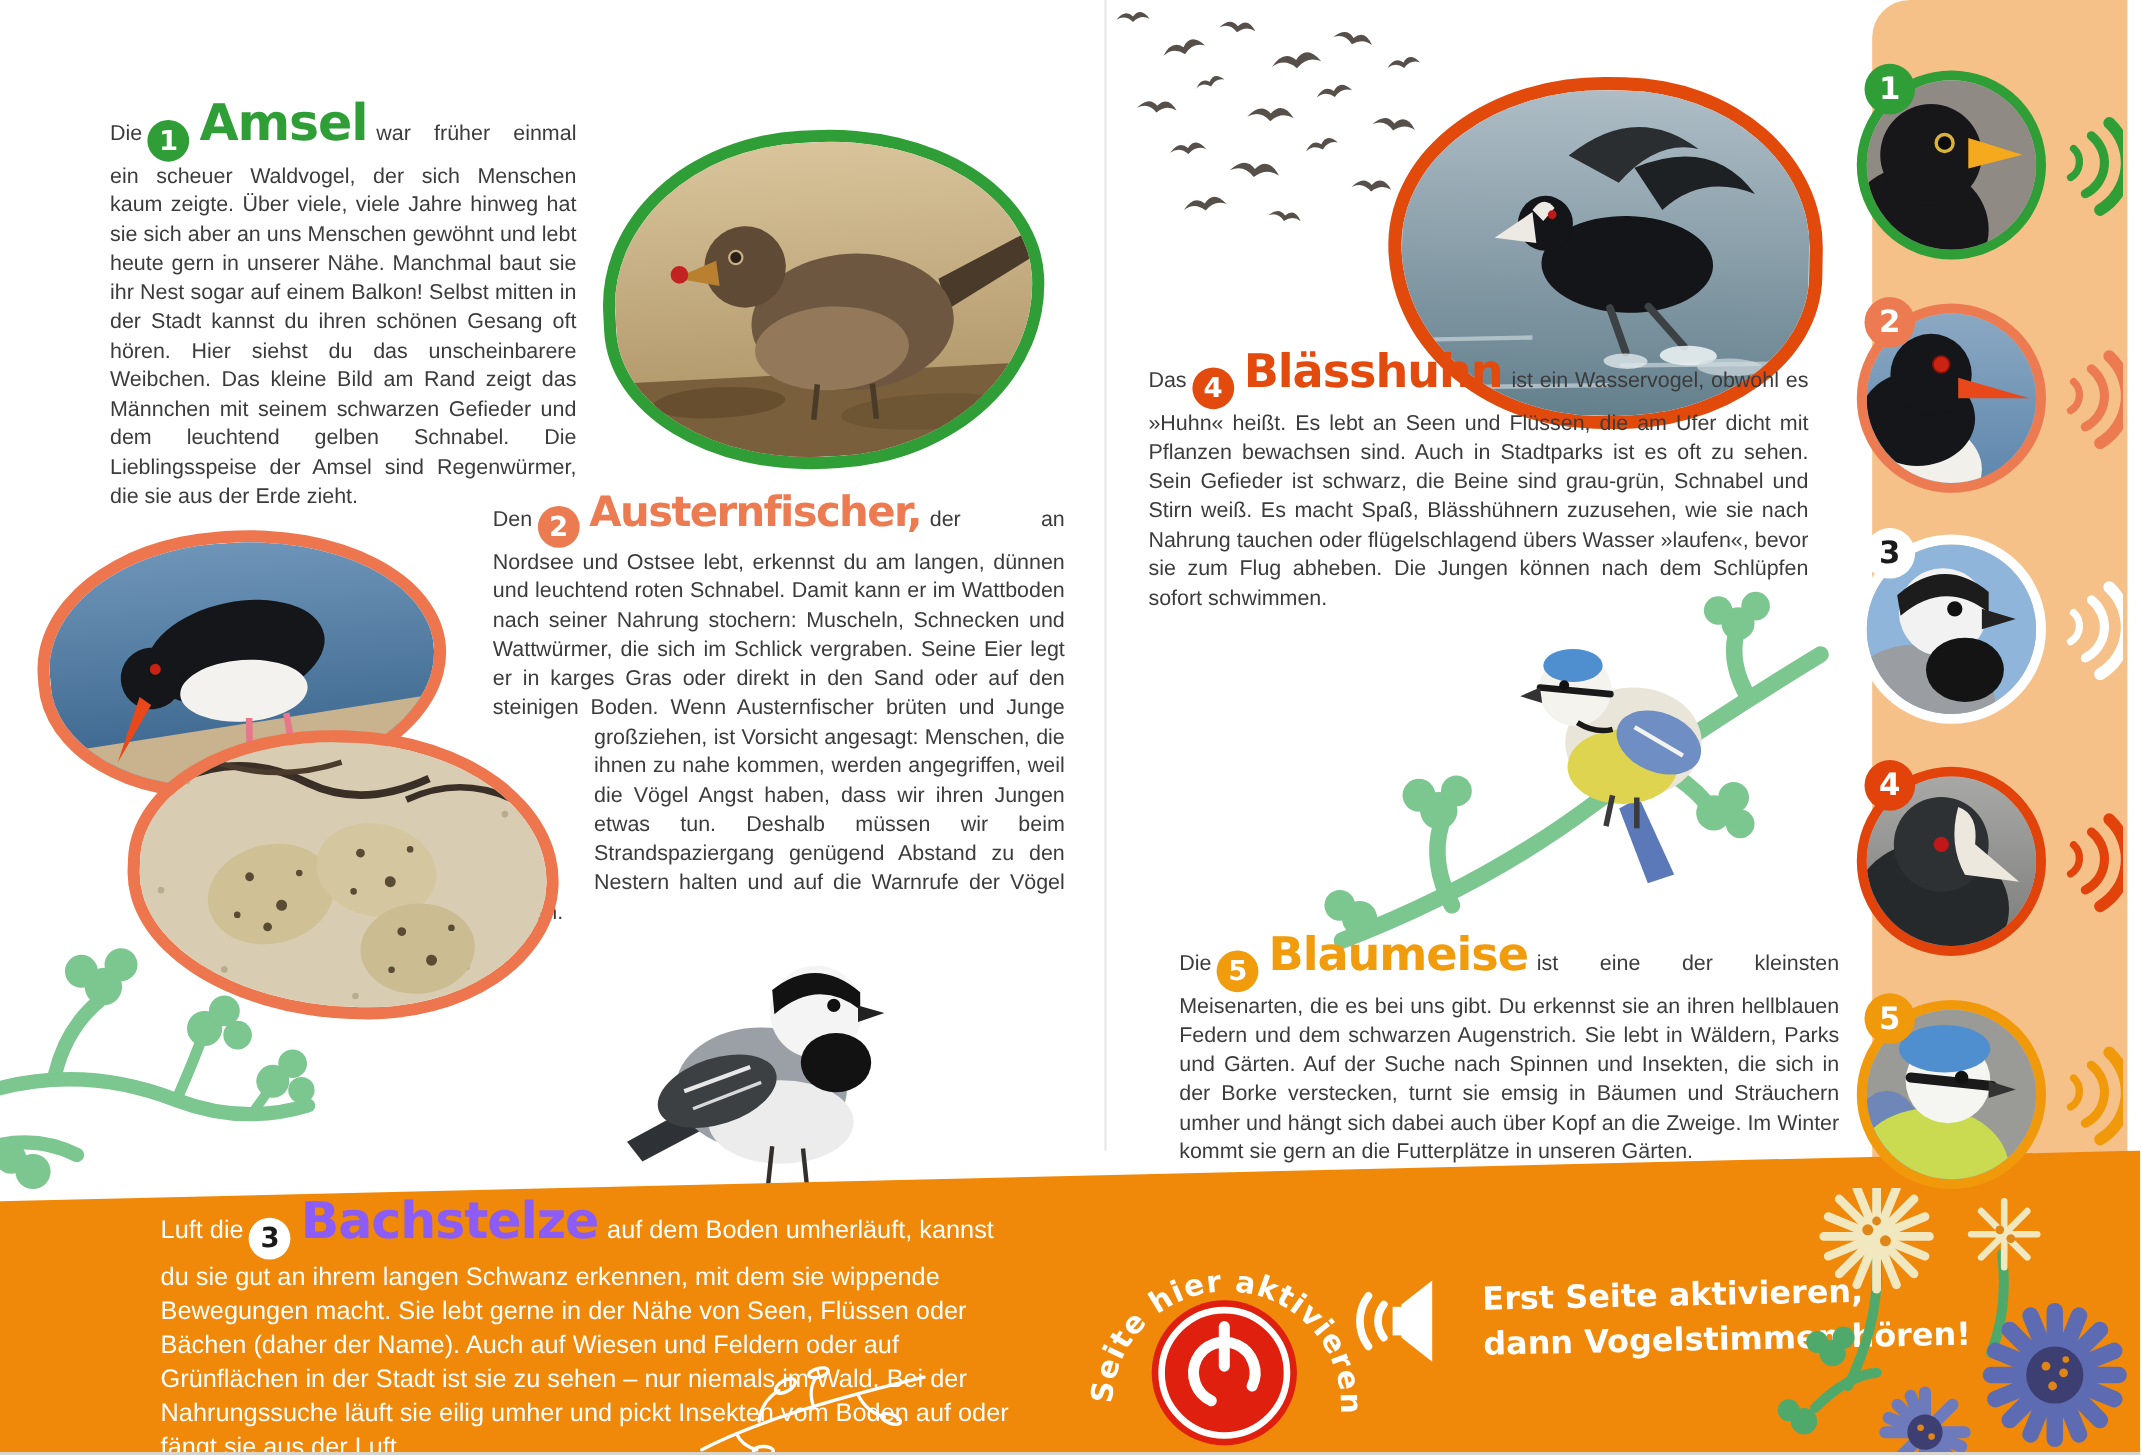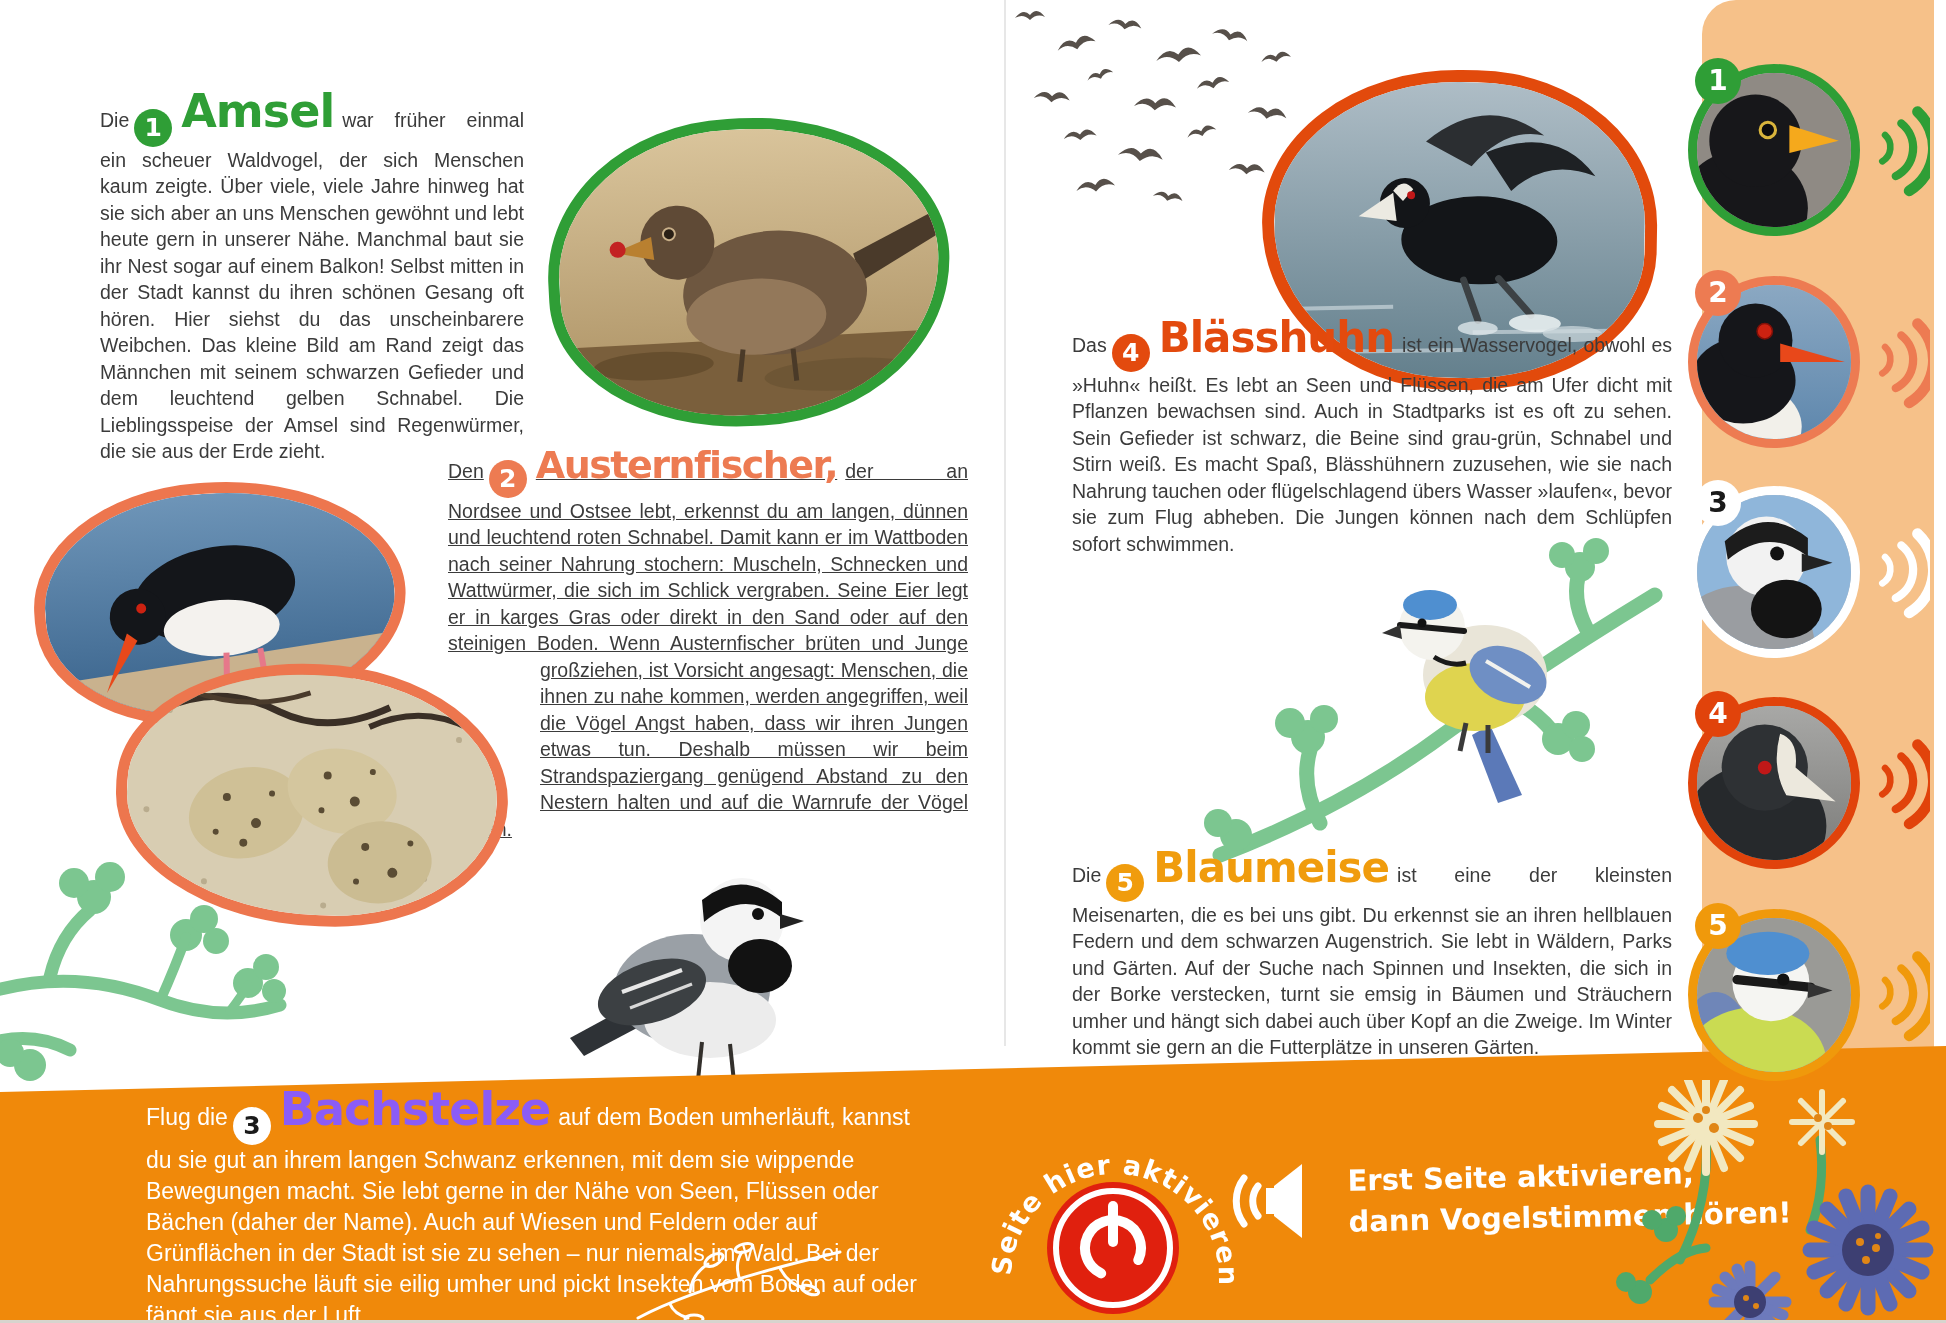--- a/index.html
+++ b/index.html
@@ -275,7 +275,7 @@
     </svg>
   </div>
 
-  <section class="abs" style="left: 1072px; top: 325px; width: 600px; --c: #e34a0e; --tc: #ffffff;">
+  <section class="abs" style="left: 1044px; top: 325px; width: 600px; --c: #e34a0e; --tc: #ffffff;">
     <p class="para"><span class="lead">Das</span><span class="badge">
           <span>4</span>
         </span><span class="title t42">Blässhuhn</span><span>ist ein Wasservogel, obwohl es »Huhn« heißt. Es lebt an Seen und Flüssen, die am Ufer dicht mit Pflanzen bewachsen sind. Auch in Stadtparks ist es oft zu sehen. Sein Gefieder ist schwarz, die Beine sind grau-grün, Schnabel und Stirn weiß. Es macht Spaß, Blässhühnern zuzusehen, wie sie nach Nahrung tauchen oder flügelschlagend übers Wasser »laufen«, bevor sie zum Flug abheben. Die Jungen können nach dem Schlüpfen sofort schwimmen.</span></p>

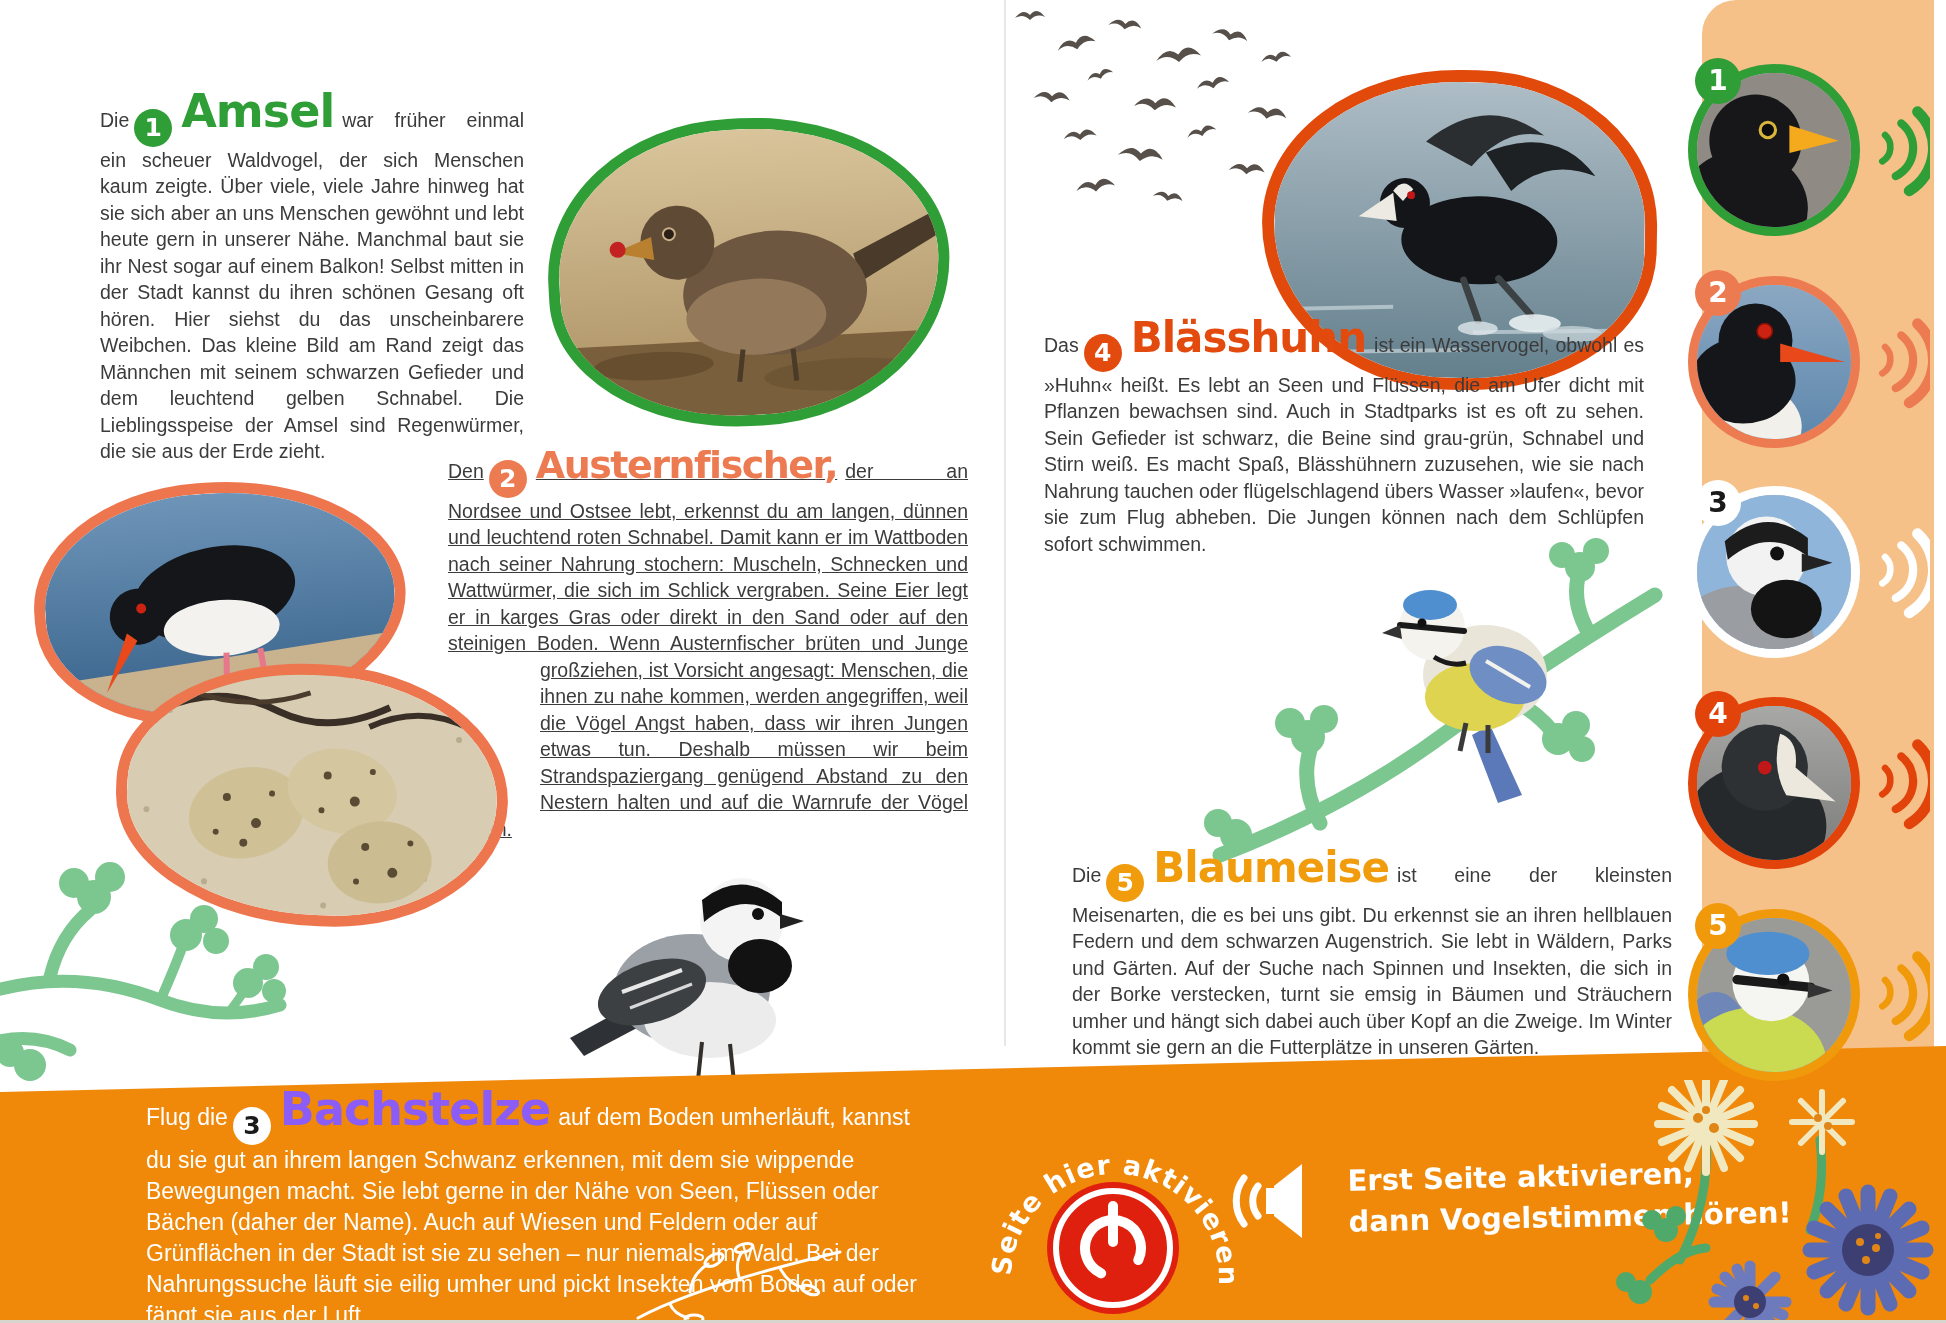--- a/index.html
+++ b/index.html
@@ -86,7 +86,7 @@
     </svg>
   </div>
 
-  <section class="abs" style="left: 448px; top: 452px; width: 520px; text-decoration: underline; --c: #ed7b52; --tc: #ffffff;">
+  <section class="abs" style="left: 448px; top: 452px; width: 520px; --c: #ed7b52; --tc: #ffffff;">
     <p class="para"><span class="wrap-spacer"></span><span class="lead">Den</span><span class="badge">
           <span>2</span>
         </span><span class="title t38">Austernfischer,</span><span>der an Nordsee und Ostsee lebt, erkennst du am langen, dünnen und leuchtend roten Schnabel. Damit kann er im Wattboden nach seiner Nahrung stochern: Muscheln, Schnecken und Wattwürmer, die sich im Schlick vergraben. Seine Eier legt er in karges Gras oder direkt in den Sand oder auf den steinigen Boden. Wenn Austernfischer brüten und Junge großziehen, ist Vorsicht angesagt: Menschen, die ihnen zu nahe kommen, werden angegriffen, weil die Vögel Angst haben, dass wir ihren Jungen etwas tun. Deshalb müssen wir beim Strandspaziergang genügend Abstand zu den Nestern halten und auf die Warnrufe der Vögel achten.</span></p>

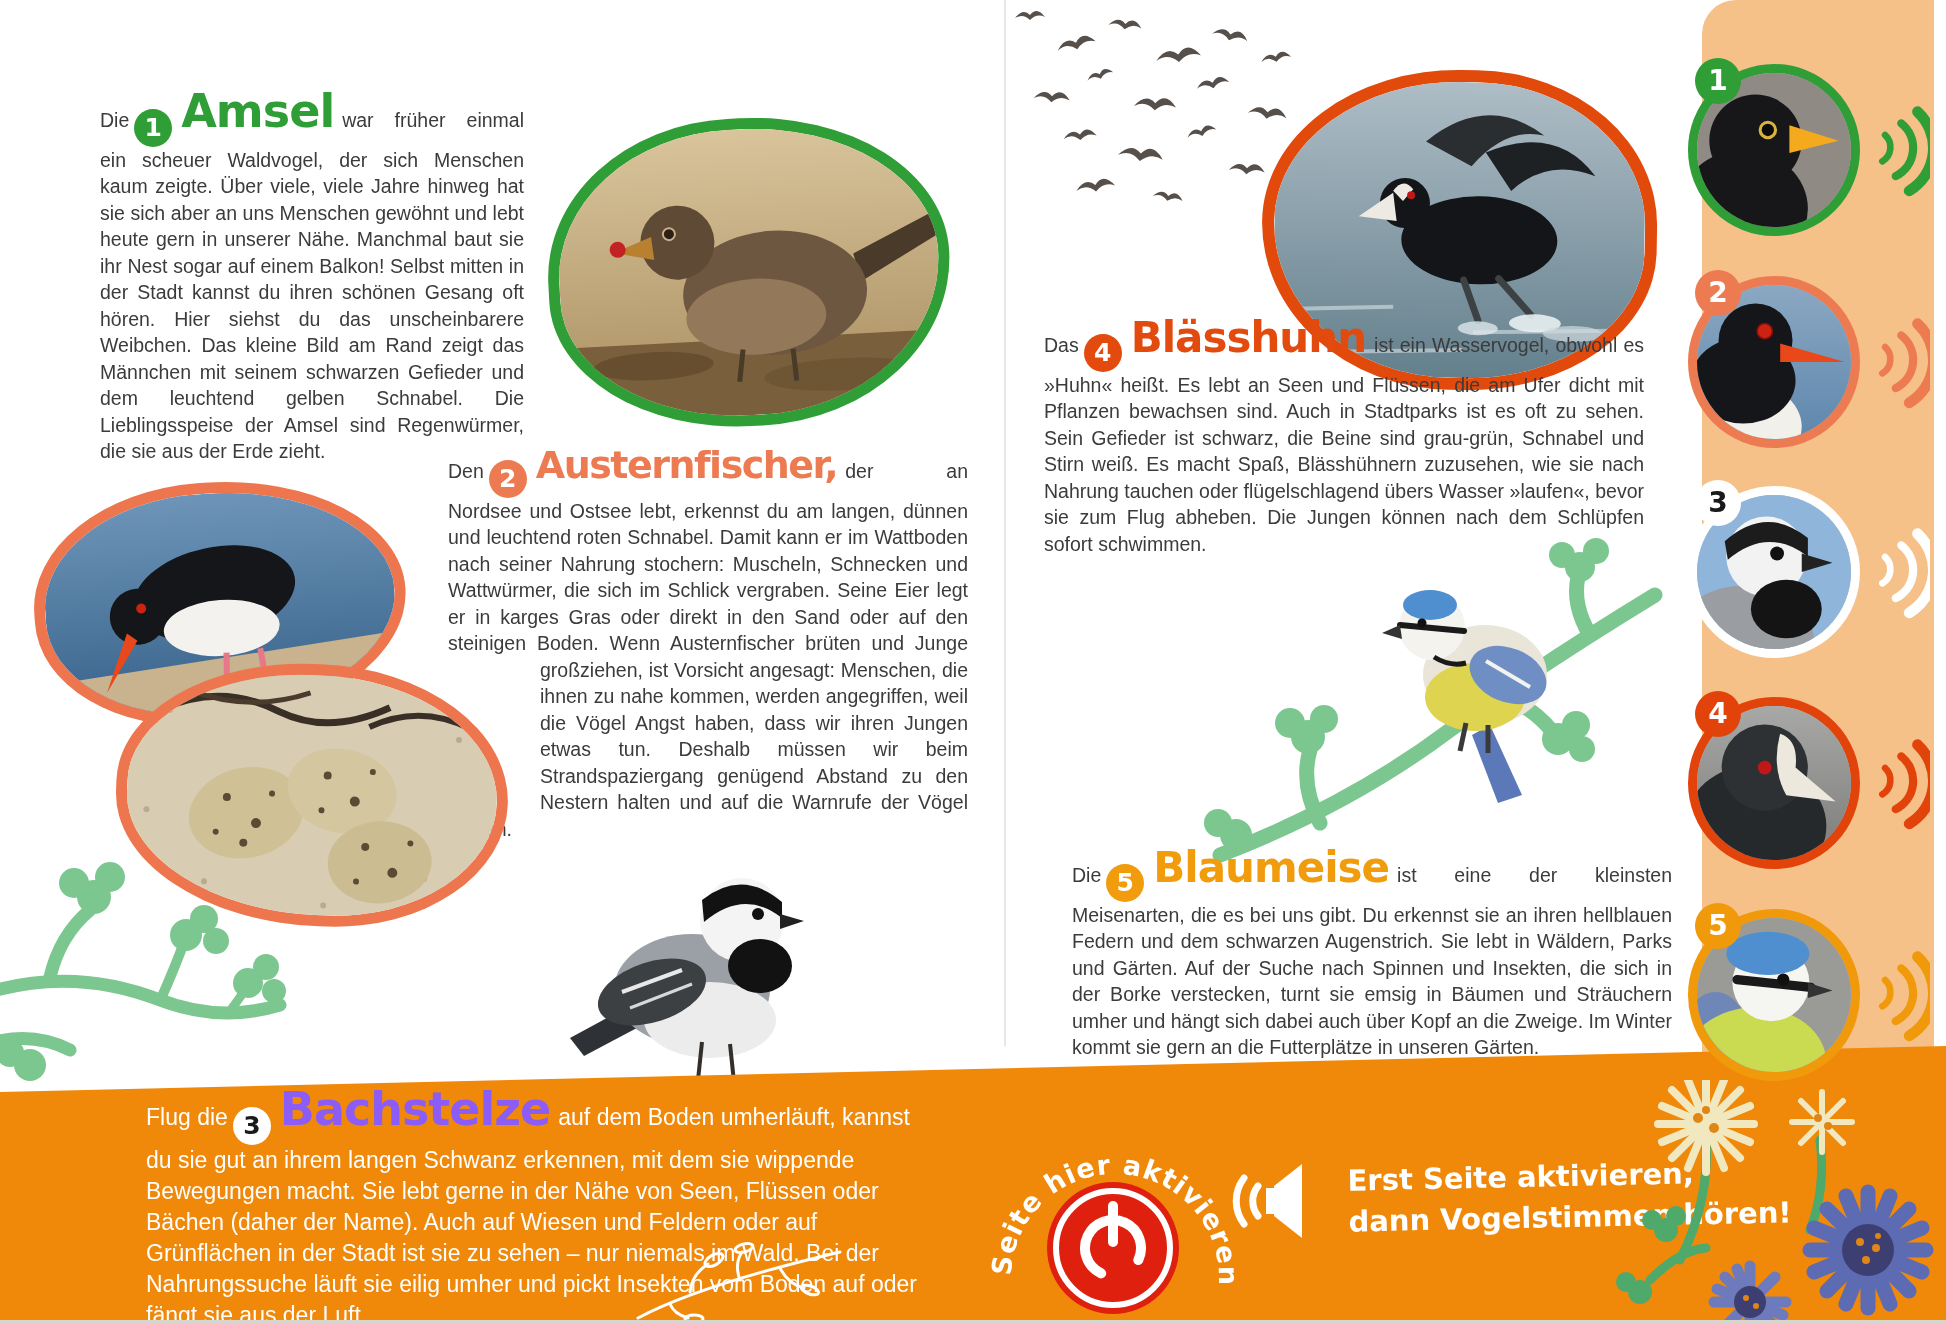--- a/index.html
+++ b/index.html
@@ -200,7 +200,7 @@
   <div class="abs band"></div>
 
   <section class="abs white-sec" style="left: 146px; top: 1094px; width: 784px; --c: #ffffff; --tc: #1a1a1a;">
-    <p class="para"><span class="lead">Flug die</span><span class="badge">
+    <p class="para"><span class="lead">Luft die</span><span class="badge">
           <span>3</span>
         </span><span class="title t46">Bachstelze</span><span>auf dem Boden umherläuft, kannst du sie  gut an ihrem langen Schwanz erkennen, mit dem sie wippende Bewegungen macht. Sie lebt gerne in der Nähe von Seen, Flüssen oder Bächen (daher der Name). Auch auf Wiesen und Feldern oder auf Grünflächen in der Stadt ist sie zu sehen – nur niemals im Wald. Bei der Nahrungssuche läuft sie eilig umher und pickt Insekten vom Boden auf oder fängt sie aus der Luft.</span></p>
   </section>

